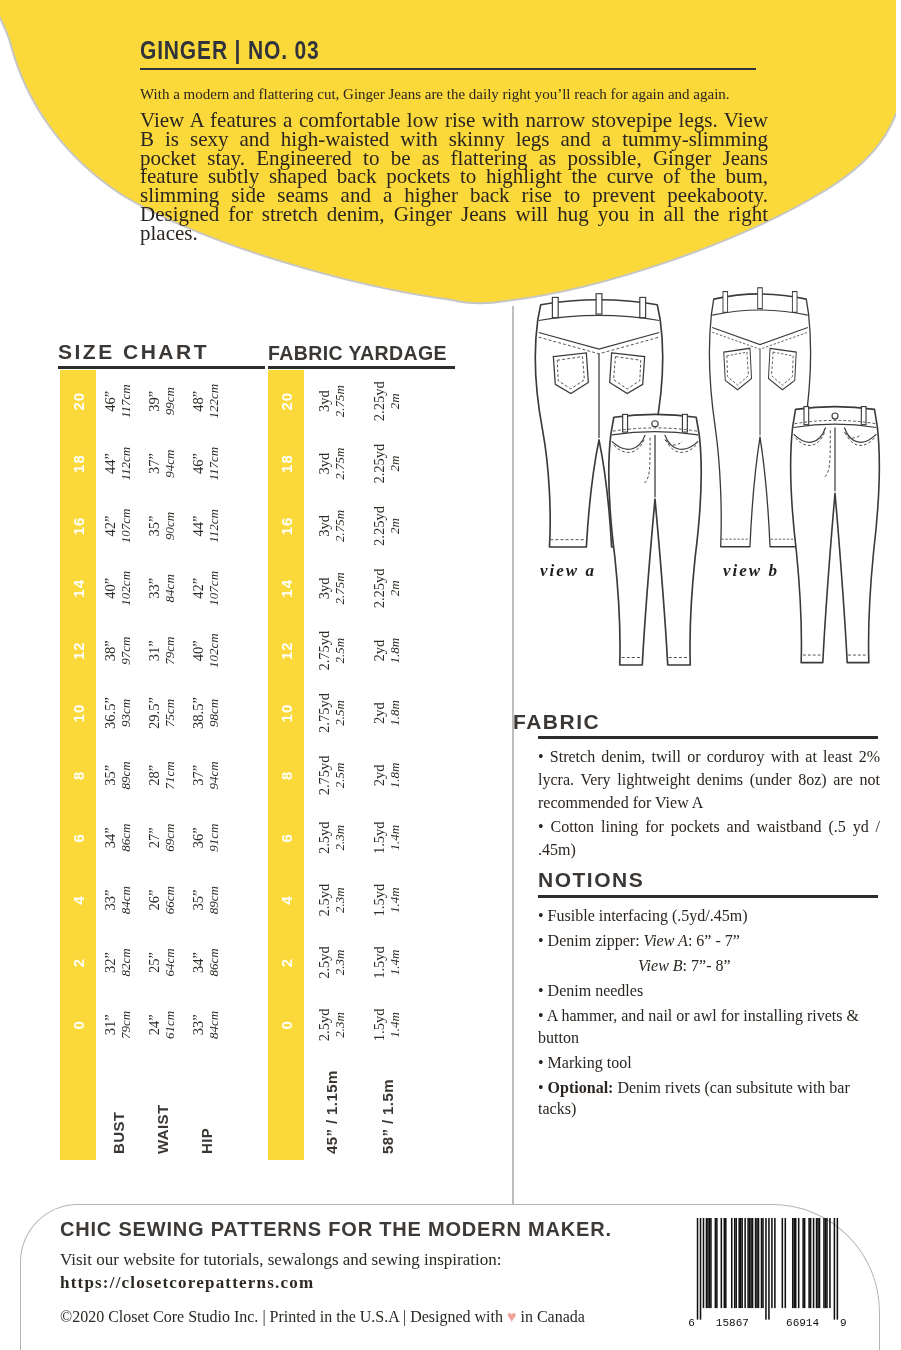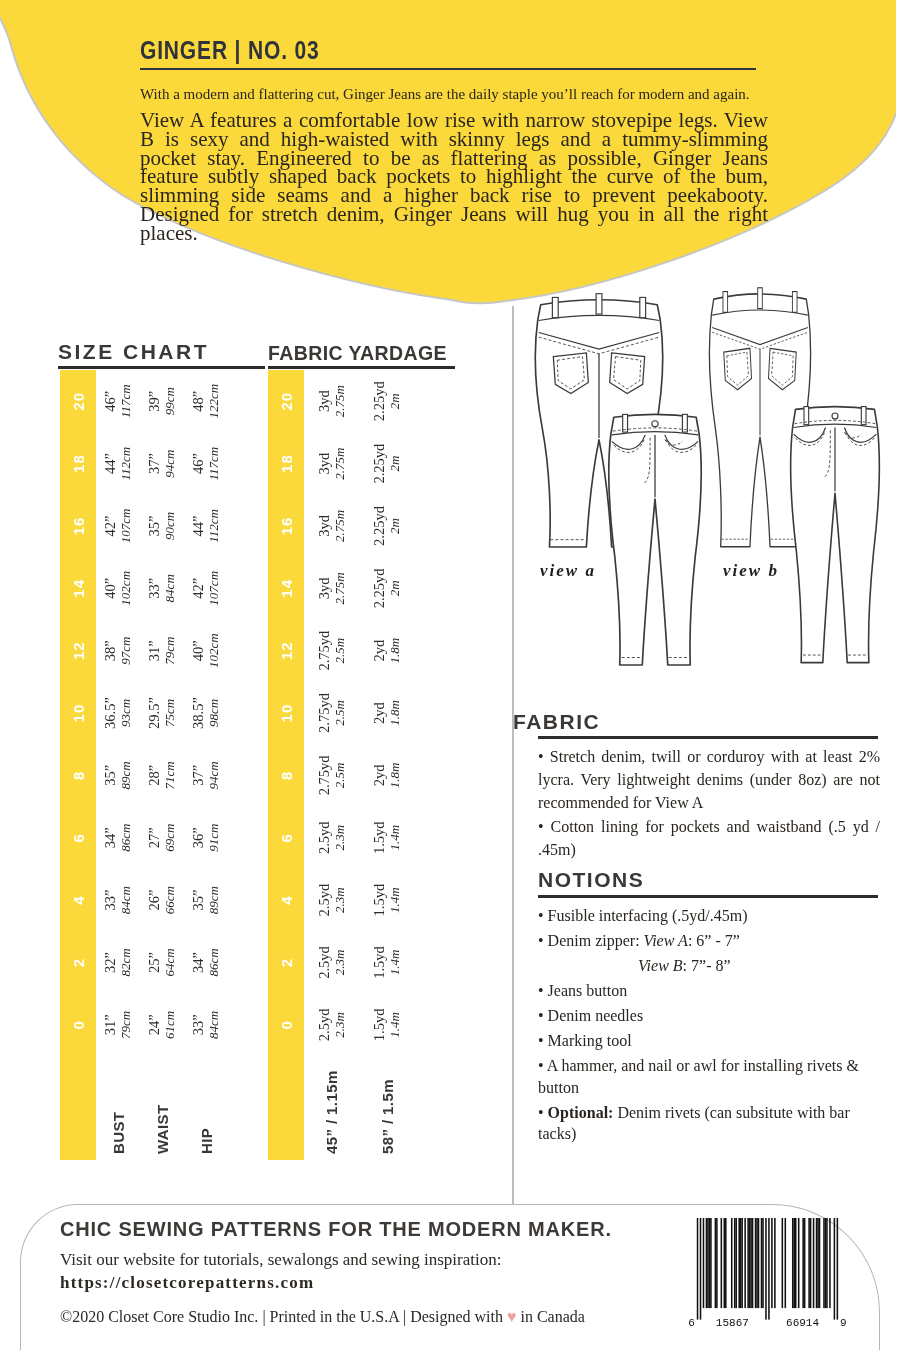--- a/index.html
+++ b/index.html
@@ -136,7 +136,7 @@
 
   <div class="abs flap-title">GINGER | NO. 03</div>
   <div class="abs title-rule"></div>
-  <div class="abs intro">With a modern and flattering cut, Ginger Jeans are the daily staple you’ll reach for modern and again.</div>
+  <div class="abs intro">With a modern and flattering cut, Ginger Jeans are the daily right you’ll reach for again and again.</div>
   <div class="abs desc">View A features a comfortable low rise with narrow stovepipe legs. View B is sexy and high-waisted with skinny legs and a tummy-slimming pocket stay.  Engineered to be as flattering as possible, Ginger Jeans feature subtly shaped back pockets to highlight the curve of the bum, slimming side seams and a higher back rise to prevent peekabooty. Designed for stretch denim, Ginger Jeans will hug you in all the right places.</div>
 
   <div class="abs divider"></div>

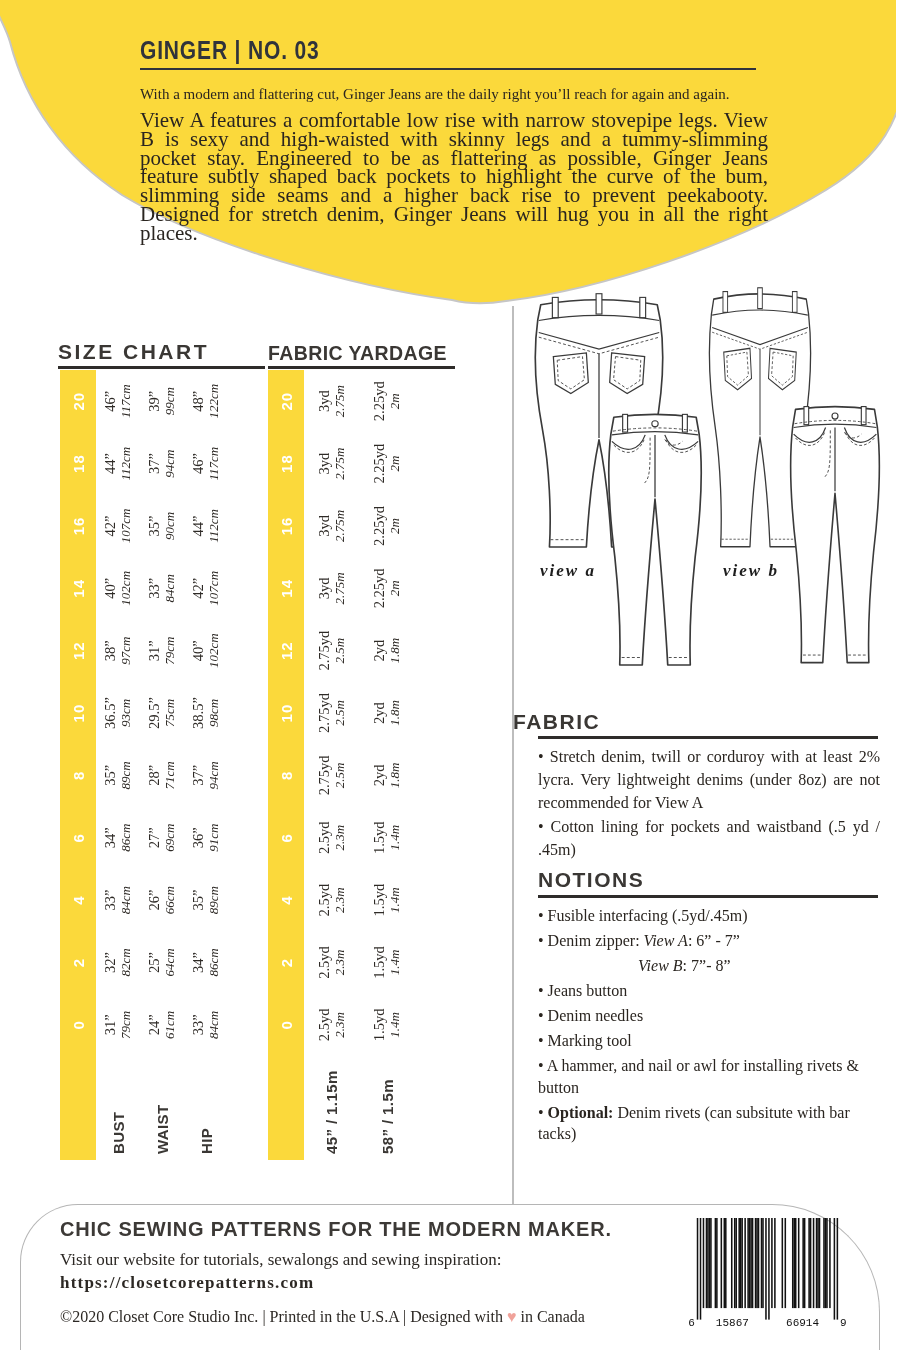--- a/index.html
+++ b/index.html
@@ -443,7 +443,6 @@
       <div class="bullet"><span>Fusible interfacing (.5yd/.45m)</span></div>
       <div class="bullet"><span>Denim zipper: </span><em>View A</em><span>: 6” - 7”</span></div>
       <div class=" indent"><em>View B</em><span>: 7”- 8”</span></div>
-      <div class="bullet"><span>Jeans button</span></div>
       <div class="bullet"><span>Denim needles</span></div>
       <div class="bullet"><span>Marking tool</span></div>
       <div class="bullet"><span>A hammer, and nail or awl for installing rivets &amp; button</span></div>

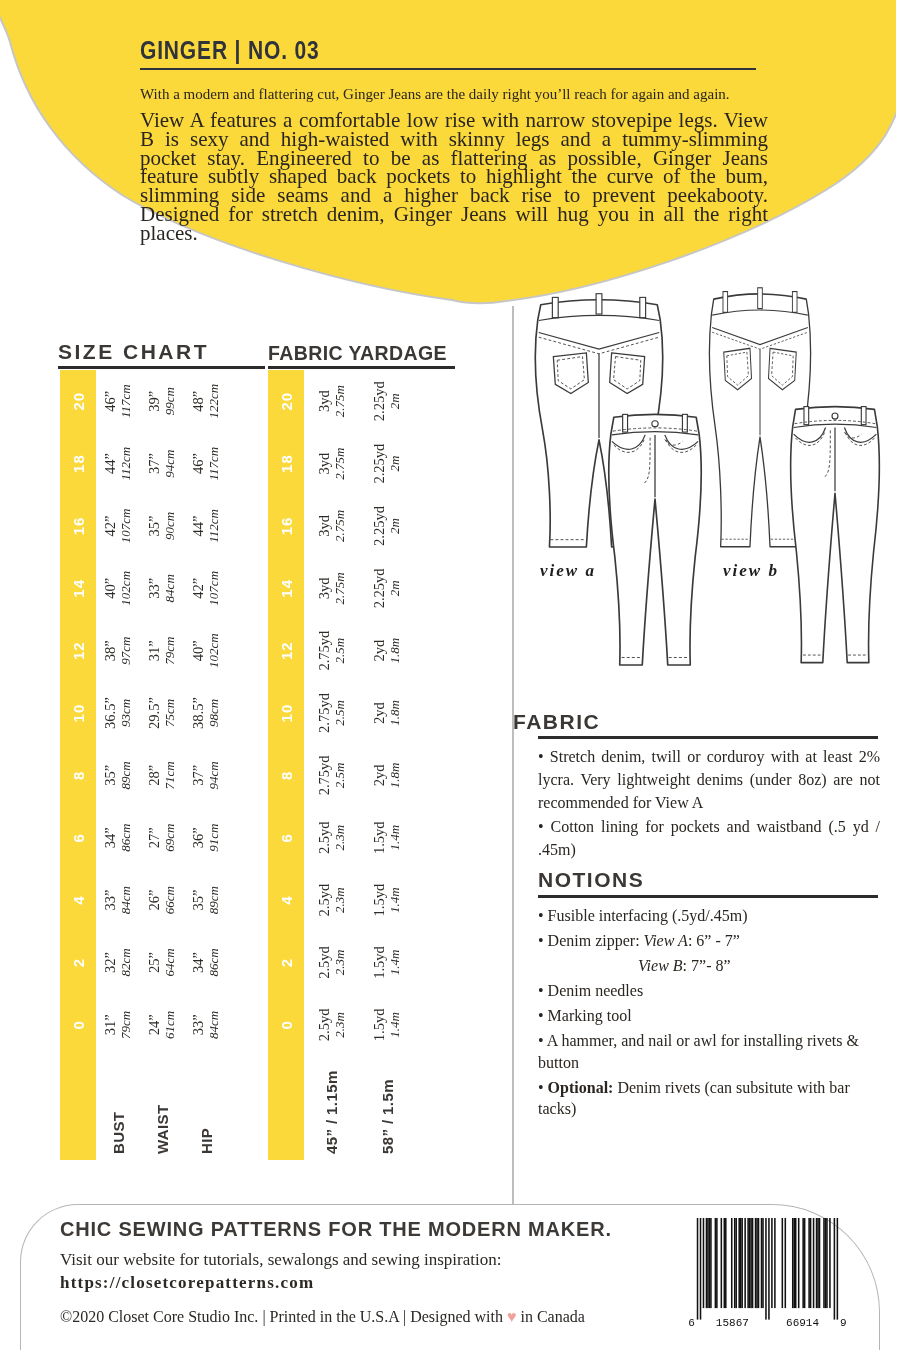--- a/index.html
+++ b/index.html
@@ -444,8 +444,8 @@
       <div class="bullet"><span>Denim zipper: </span><em>View A</em><span>: 6” - 7”</span></div>
       <div class=" indent"><em>View B</em><span>: 7”- 8”</span></div>
       <div class="bullet"><span>Denim needles</span></div>
+      <div class="bullet"><span>A hammer, and nail or awl for installing rivets &amp; button</span></div>
       <div class="bullet"><span>Marking tool</span></div>
-      <div class="bullet"><span>A hammer, and nail or awl for installing rivets &amp; button</span></div>
       <div class="bullet"><strong>Optional:</strong><span> Denim rivets (can subsitute with bar tacks)</span></div>
     </div>
 

